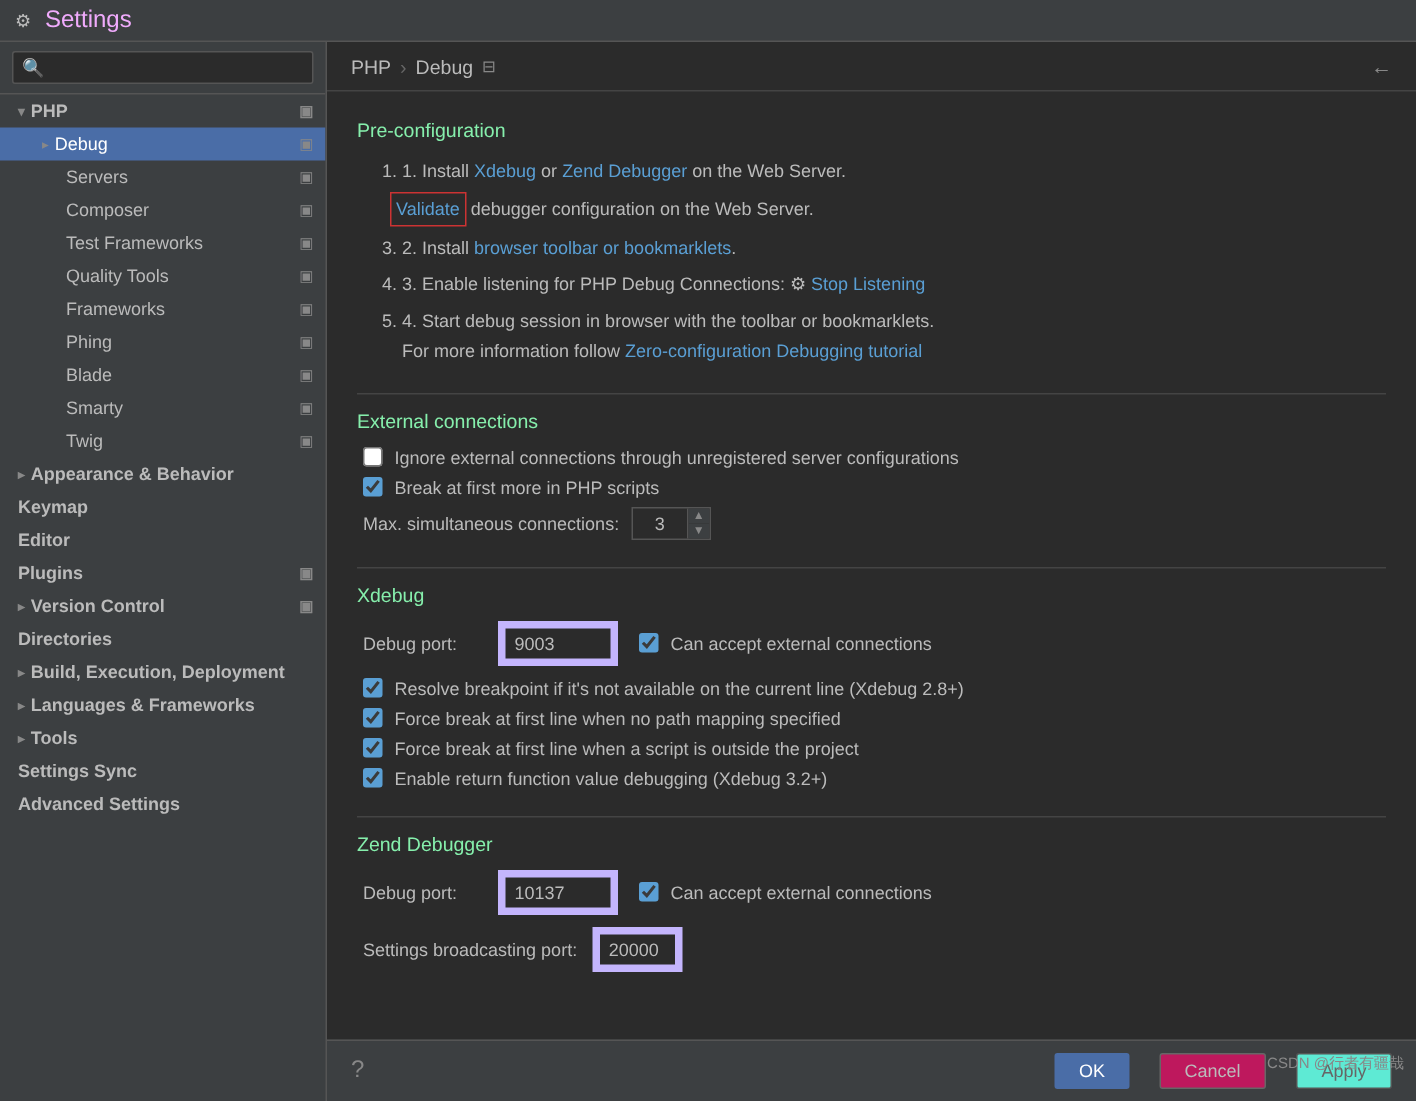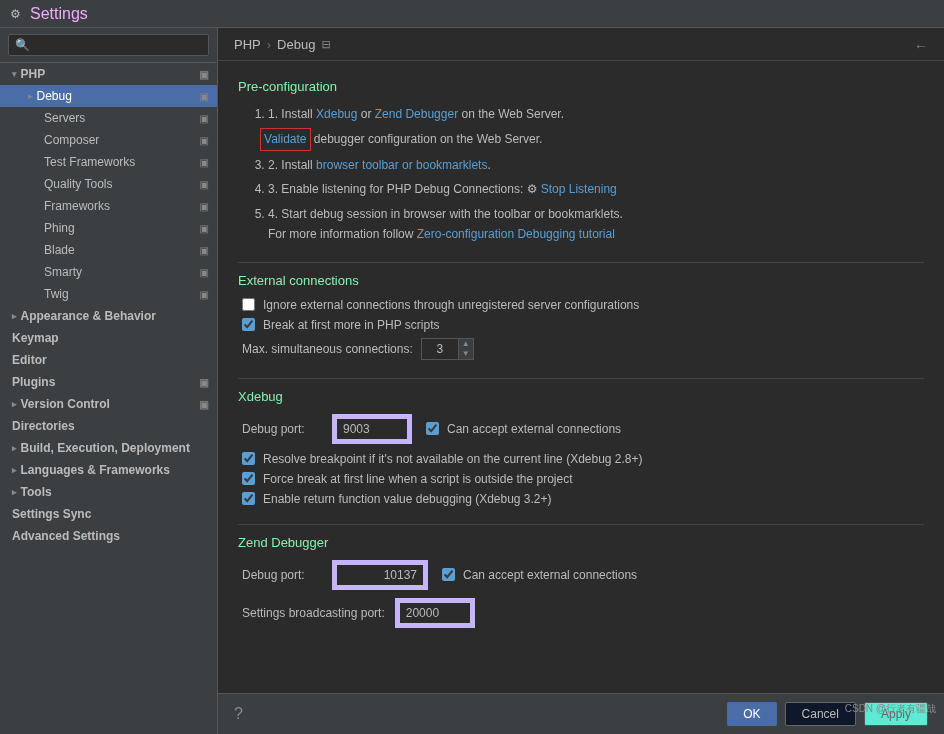--- a/index.html
+++ b/index.html
@@ -580,6 +580,10 @@
           <label for="cb-resolve-bp">Resolve breakpoint if it's not available on the current line (Xdebug 2.8+)</label>
         </div>
         <div class="checkbox-row">
+          <input type="checkbox" id="cb-force-no-path" checked="" style="">
+          <label for="cb-force-no-path">Force break at first line when no path mapping specified</label>
+        </div>
+        <div class="checkbox-row">
           <input type="checkbox" id="cb-force-outside" checked="" style="">
           <label for="cb-force-outside">Force break at first line when a script is outside the project</label>
         </div>

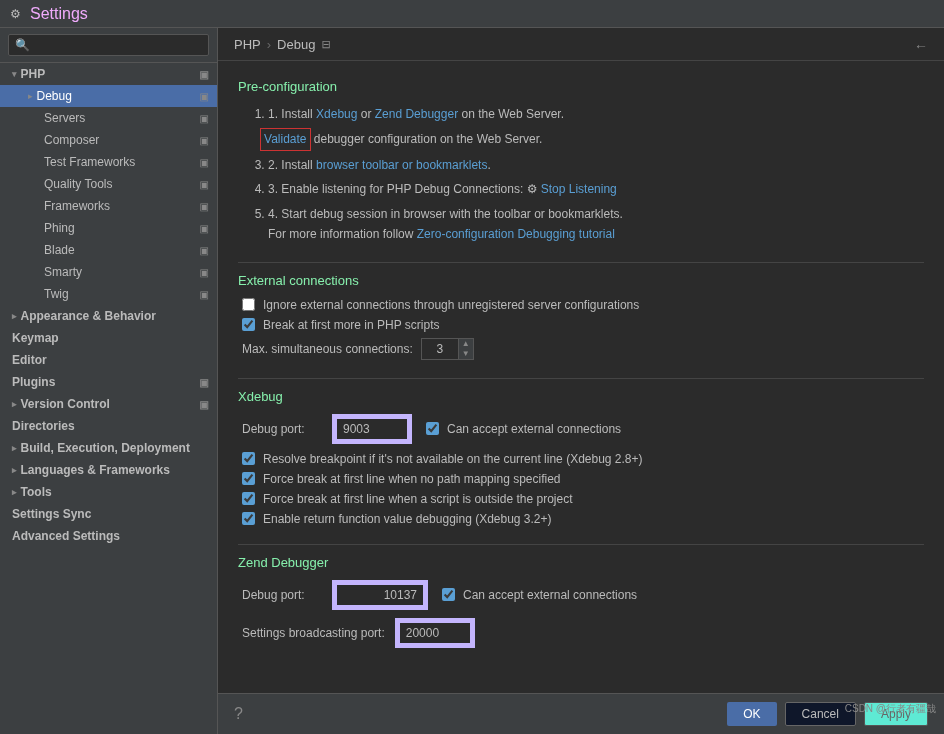--- a/index.html
+++ b/index.html
@@ -599,7 +599,7 @@
         <div class="section-title">Zend Debugger</div>
         <div class="port-row">
           <label>Debug port:</label>
-          <input type="text" style="width: 96px; text-align: right;" value="10137">
+          <input type="text" style="width: 80px;" value="10137">
           <div class="checkbox-row" style="margin:0;">
             <input type="checkbox" id="cb-zend-accept" checked="" style="">
             <label for="cb-zend-accept">Can accept external connections</label>

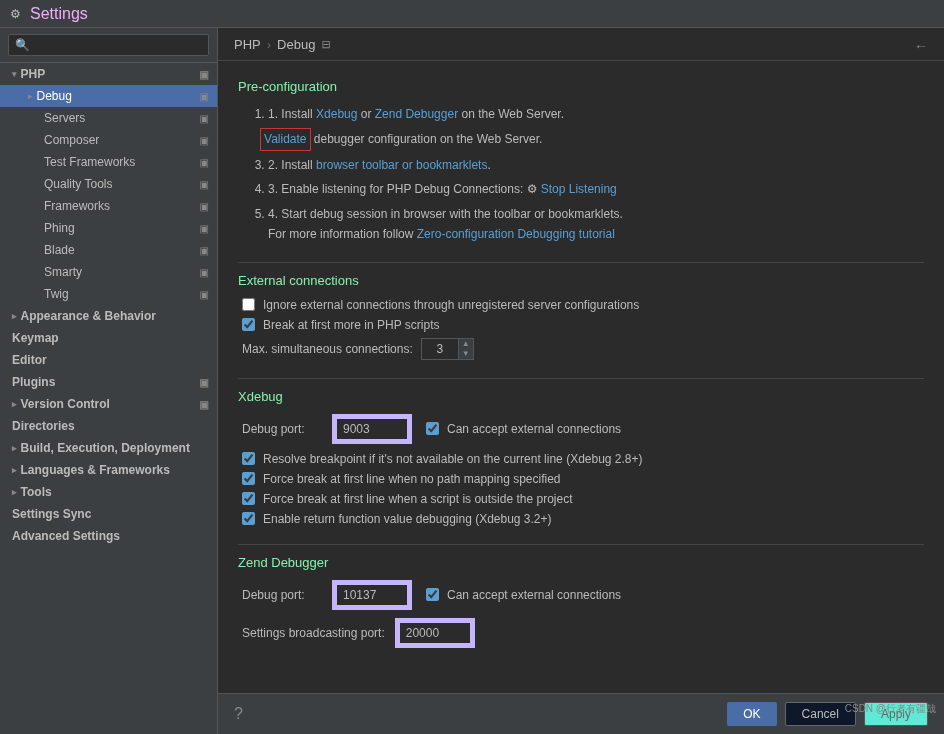--- a/index.html
+++ b/index.html
@@ -607,7 +607,7 @@
         </div>
         <div class="port-row">
           <label>Settings broadcasting port:</label>
-          <input type="text" style="width: 80px;" value="20000">
+          <input type="text" style="width: 60px;" value="20000">
         </div>
       </div>
 

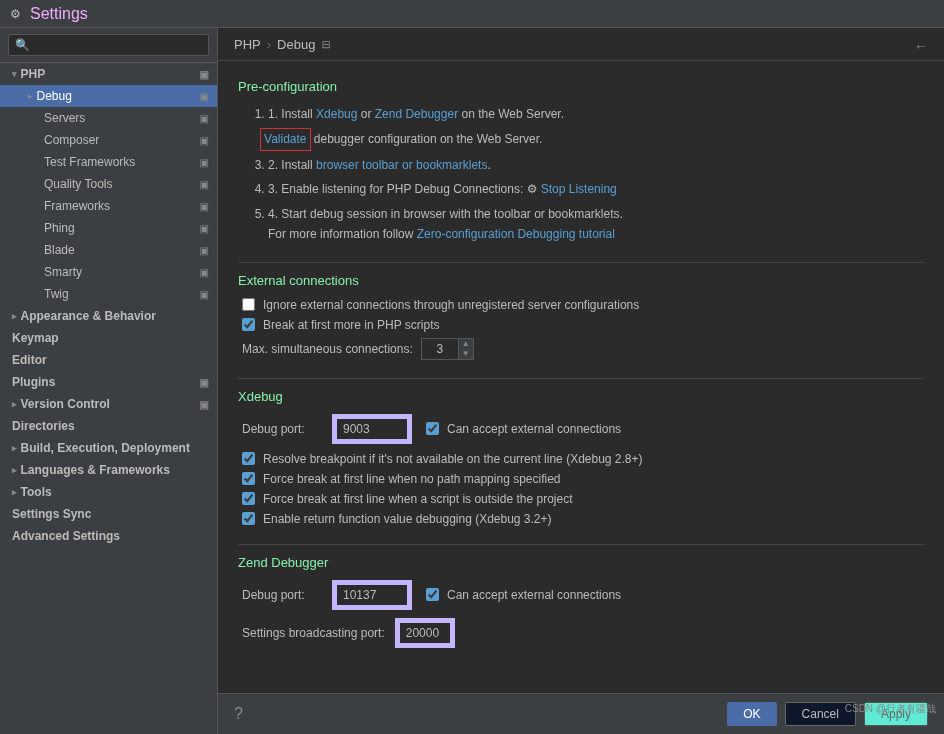--- a/index.html
+++ b/index.html
@@ -296,7 +296,7 @@
     }
     .bottom-bar-right {
       display: flex;
-      gap: 8px;
+      gap: 20px;
     }
     .btn {
       padding: 4px 16px;

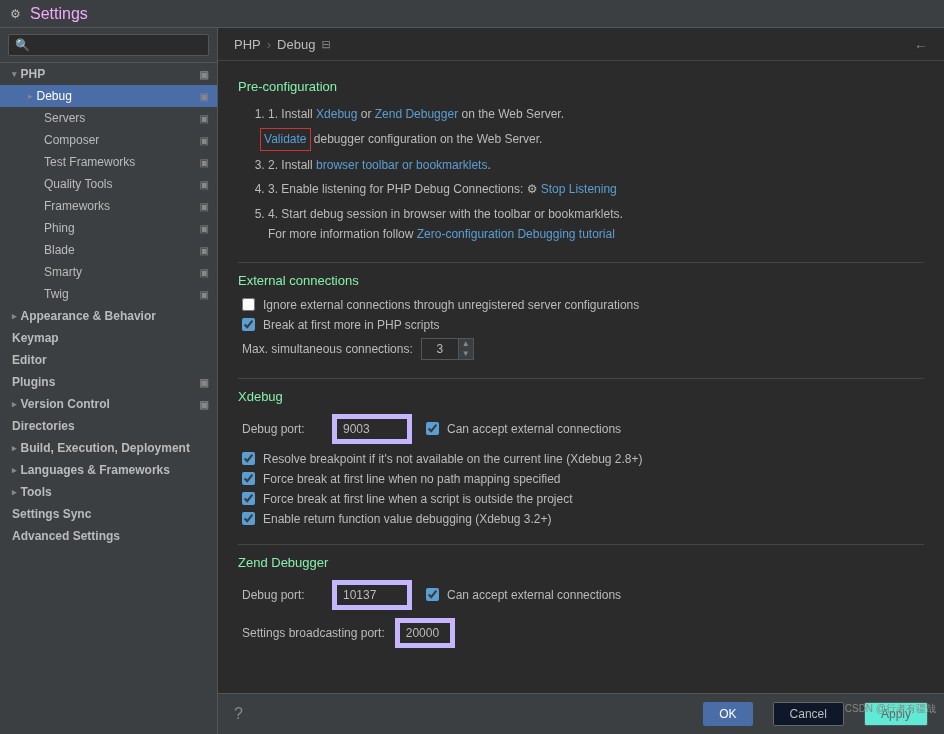--- a/index.html
+++ b/index.html
@@ -310,7 +310,7 @@
       color: #ffffff;
     }
     .btn-secondary {
-      background: #0f172a;
+      background: #be185d;
       color: #bbbbbb;
       border: 1px solid #666;
     }

